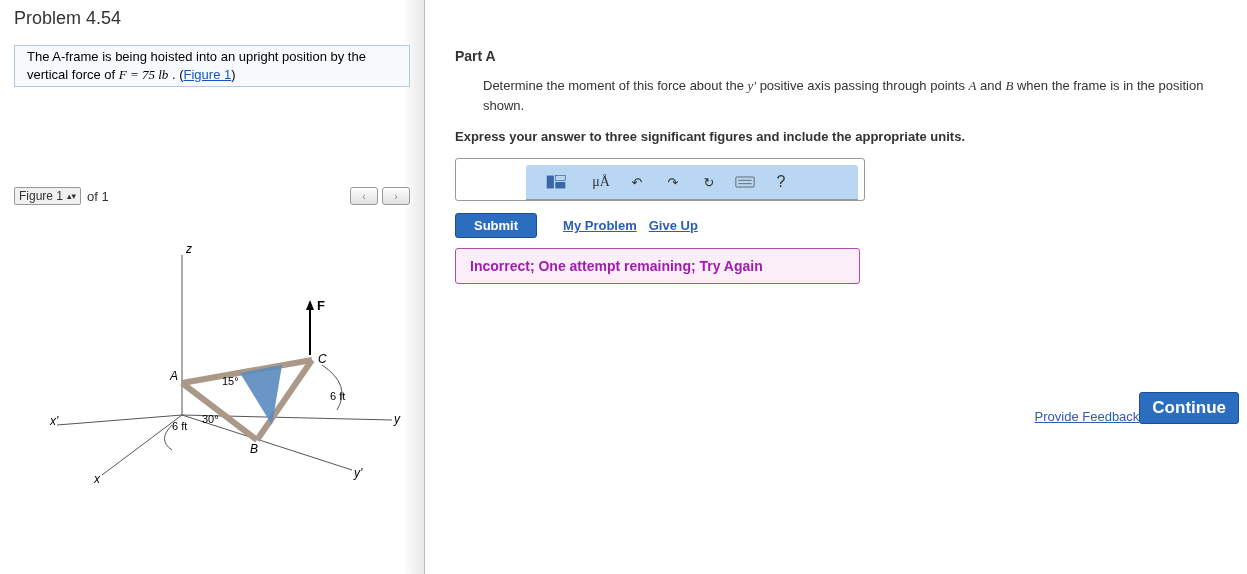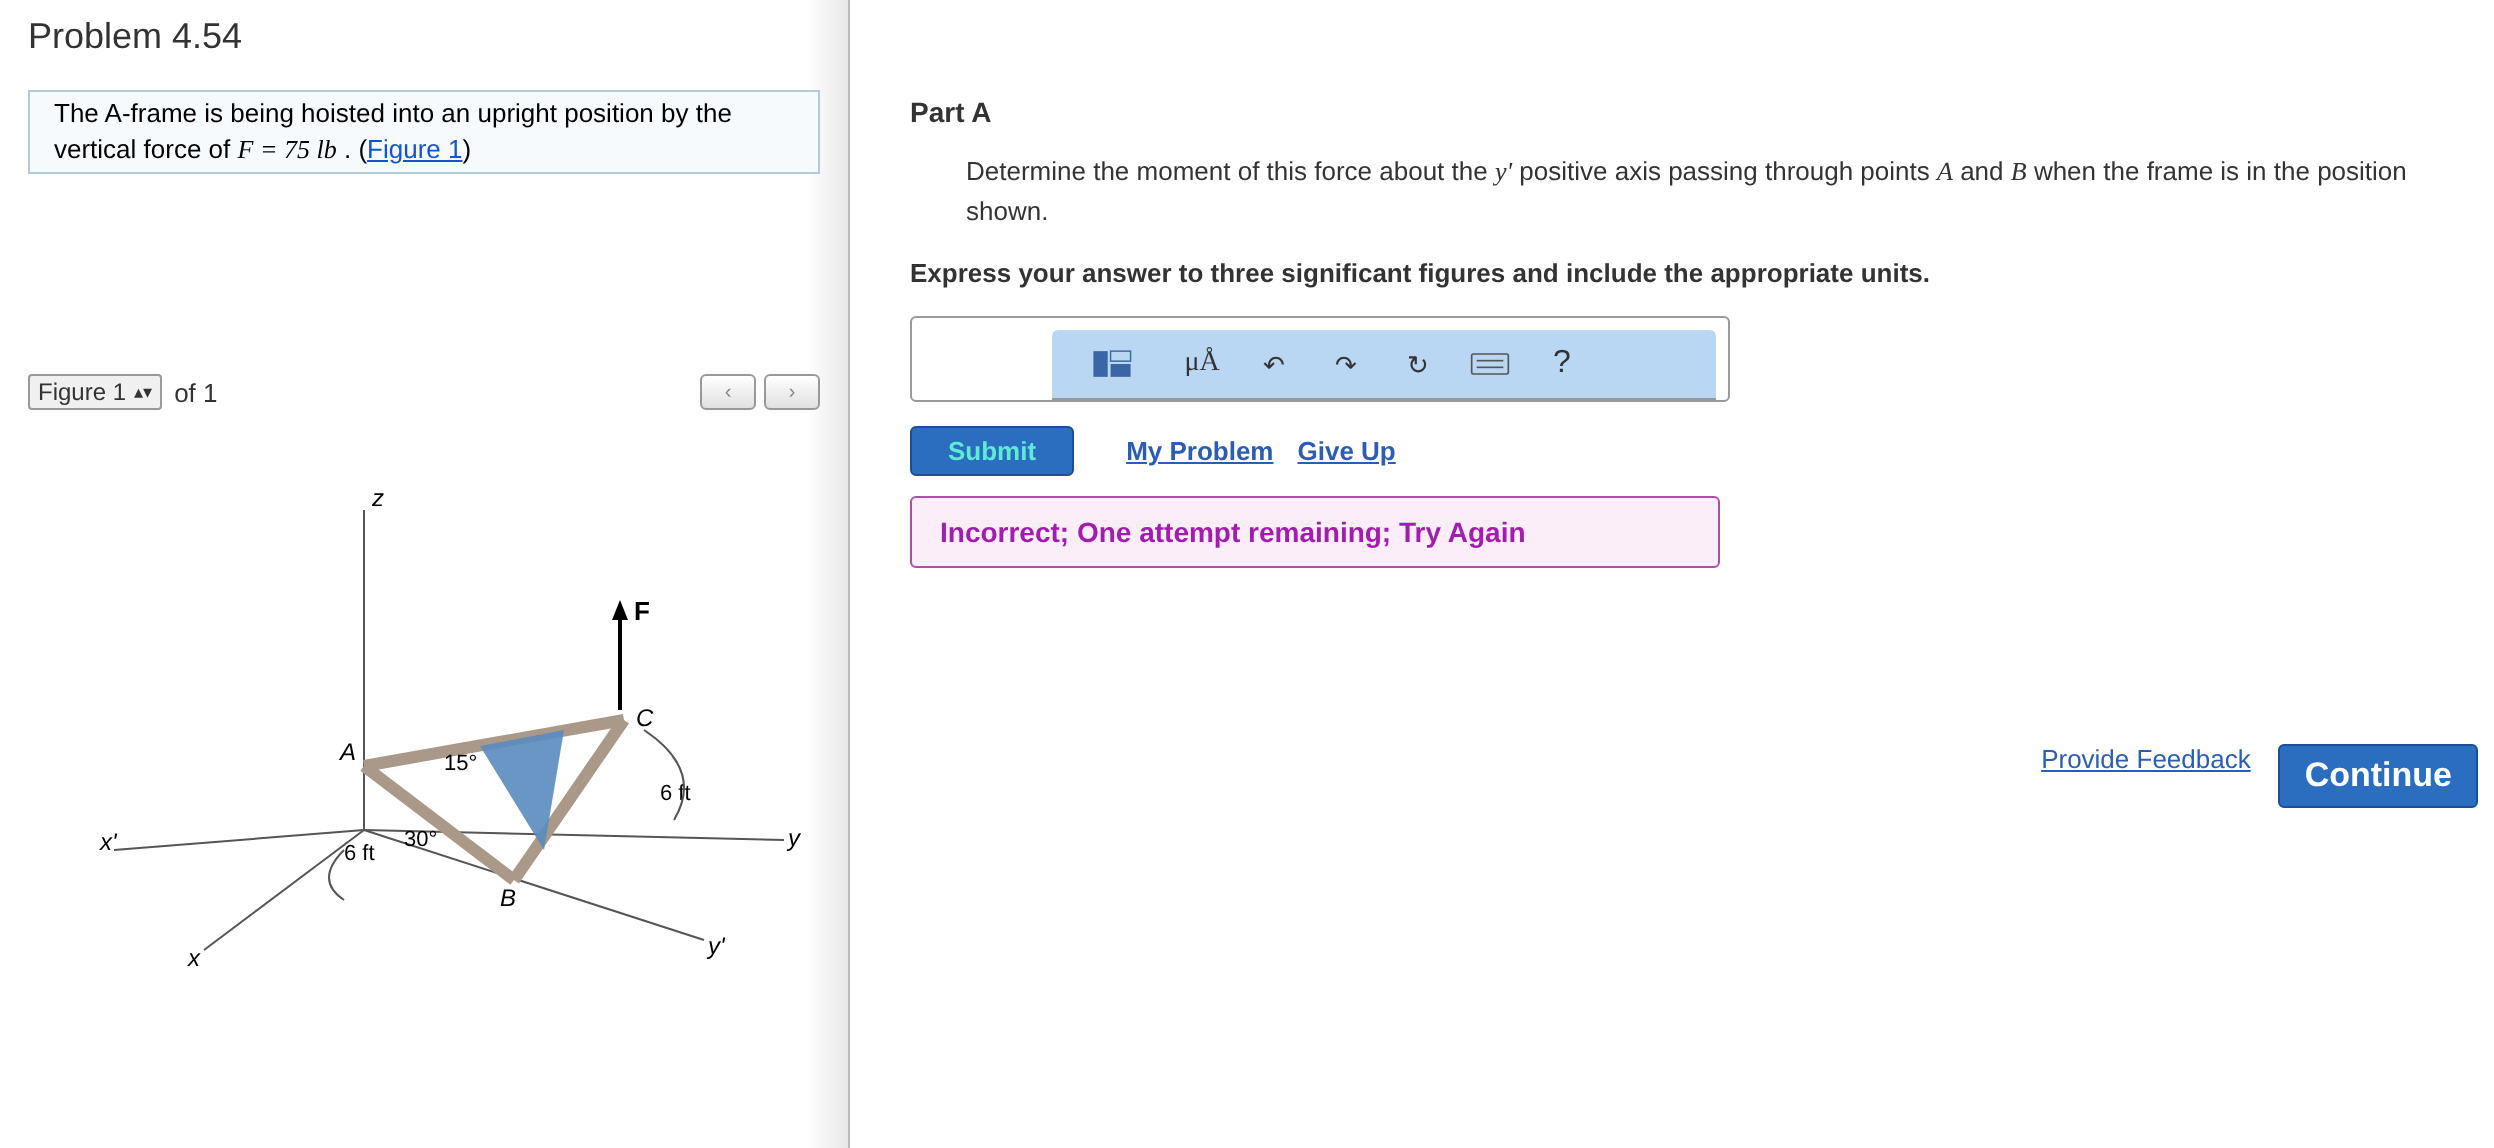--- a/index.html
+++ b/index.html
@@ -32,7 +32,7 @@
   .value-input { width: 100px; }
   .unit-input { width: 90px; }
   .action-row { display: flex; align-items: center; gap: 26px; margin-bottom: 10px; }
-  .submit-btn { background: #2b6dbf; color: #5eead4; border: 1px solid #1c4f94; border-radius: 3px; padding: 4px 18px; font-weight: bold; font-size: 13px; cursor: pointer; }
+  .submit-btn { background: #2b6dbf; color: #ffffff; border: 1px solid #1c4f94; border-radius: 3px; padding: 4px 18px; font-weight: bold; font-size: 13px; cursor: pointer; }
   .action-links { display: flex; gap: 12px; }
   .action-links a { color: #2b5db0; font-weight: bold; font-size: 13px; text-decoration: underline; cursor: pointer; }
   .feedback-box { border: 1px solid #b14da8; background: #fbeef8; border-radius: 3px; padding: 9px 14px; width: 405px; color: #a21caf; font-weight: bold; font-size: 14px; }

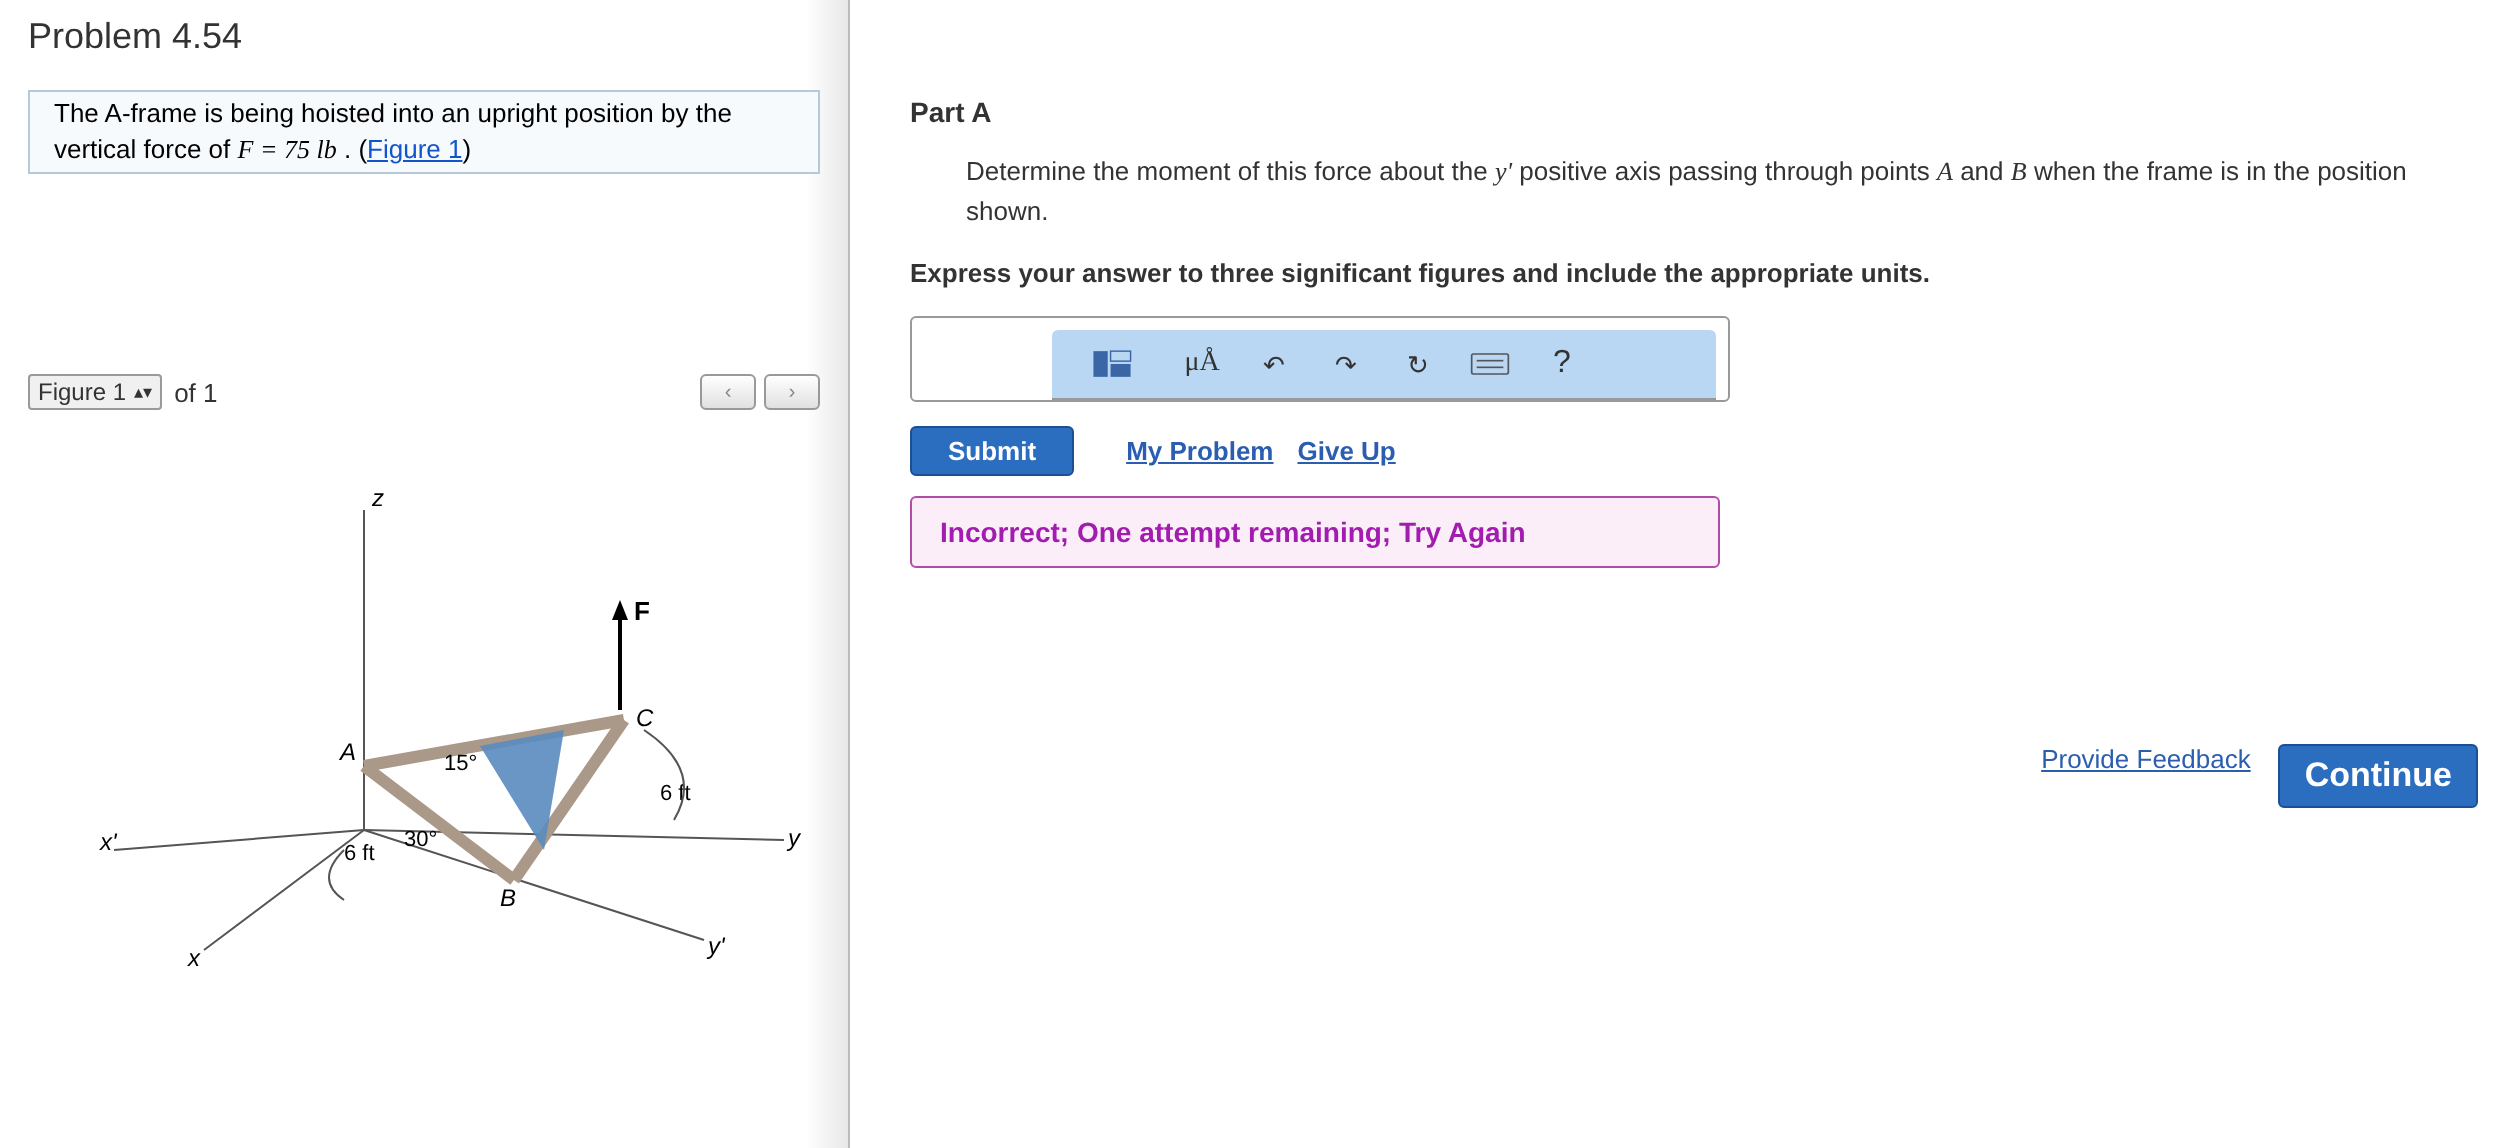--- a/index.html
+++ b/index.html
@@ -36,7 +36,7 @@
   .action-links { display: flex; gap: 12px; }
   .action-links a { color: #2b5db0; font-weight: bold; font-size: 13px; text-decoration: underline; cursor: pointer; }
   .feedback-box { border: 1px solid #b14da8; background: #fbeef8; border-radius: 3px; padding: 9px 14px; width: 405px; color: #a21caf; font-weight: bold; font-size: 14px; }
-  .bottom-right { position: absolute; right: 8px; top: 372px; display: flex; align-items: flex-start; gap: 14px; }
+  .bottom-right { position: absolute; right: 8px; top: 392px; display: flex; align-items: flex-end; }
   .provide-feedback { color: #2b5db0; text-decoration: underline; font-size: 13px; cursor: pointer; }
   .continue-btn { background: #2b6dbf; color: #fff; border: 1px solid #1c4f94; border-radius: 3px; padding: 5px 12px; font-weight: bold; font-size: 17px; cursor: pointer; }
   .serif-i { font-family: 'Times New Roman', serif; font-style: italic; }

